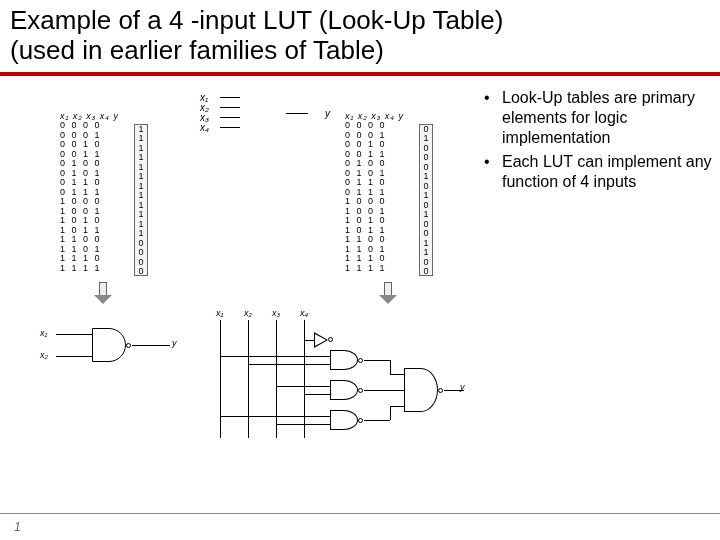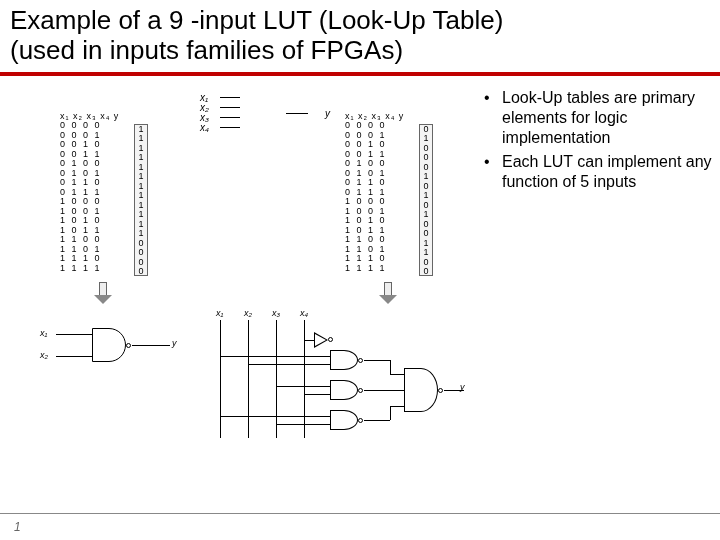--- a/index.html
+++ b/index.html
@@ -99,7 +99,7 @@
 <body>
 
 <div class="title">
-  <span>Example of a 9 -input LUT (Look-Up Table)</span><br>
+  <span>Example of a 4 -input LUT (Look-Up Table)</span><br>
   <span>(used in inputs families of FPGAs)</span>
 </div>
 <div class="title-underline"></div>

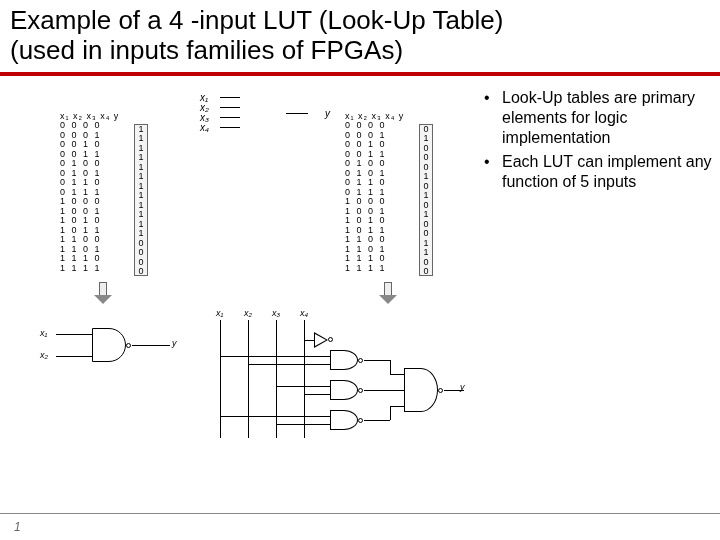--- a/index.html
+++ b/index.html
@@ -100,7 +100,7 @@
 
 <div class="title">
   <span>Example of a 4 -input LUT (Look-Up Table)</span><br>
-  <span>(used in inputs families of FPGAs)</span>
+  <span>(used in earlier families of Table)</span>
 </div>
 <div class="title-underline"></div>
 

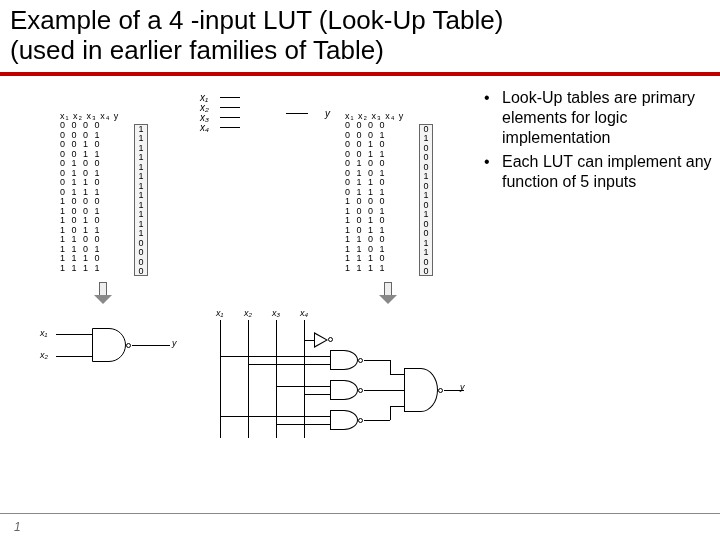--- a/index.html
+++ b/index.html
@@ -54,7 +54,7 @@
     position: absolute; font-family: Arial, sans-serif;
     font-size: 9px; line-height: 9.5px;
   }
-  .truth .hdr { letter-spacing: 1px; }
+  .truth .hdr { font-style: italic; letter-spacing: 1px; }
   .truth .row { white-space: pre; letter-spacing: 2px; }
   .ybox {
     position: absolute; width: 14px;

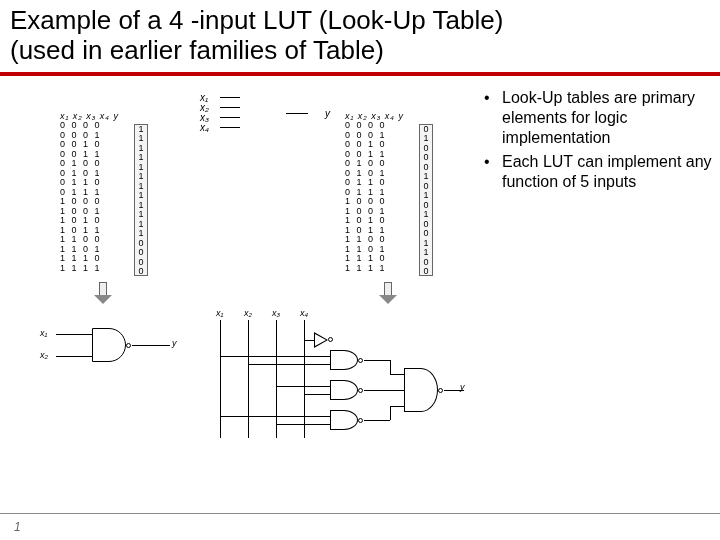--- a/index.html
+++ b/index.html
@@ -266,7 +266,7 @@
   <div class="text-col">
     <ul class="bullets">
       <li>Look-Up tables are primary elements for logic implementation</li>
-      <li>Each LUT can implement any function of 5 inputs</li>
+      <li>Each LUT can implement any function of 4 inputs</li>
     </ul>
   </div>
 </div>

